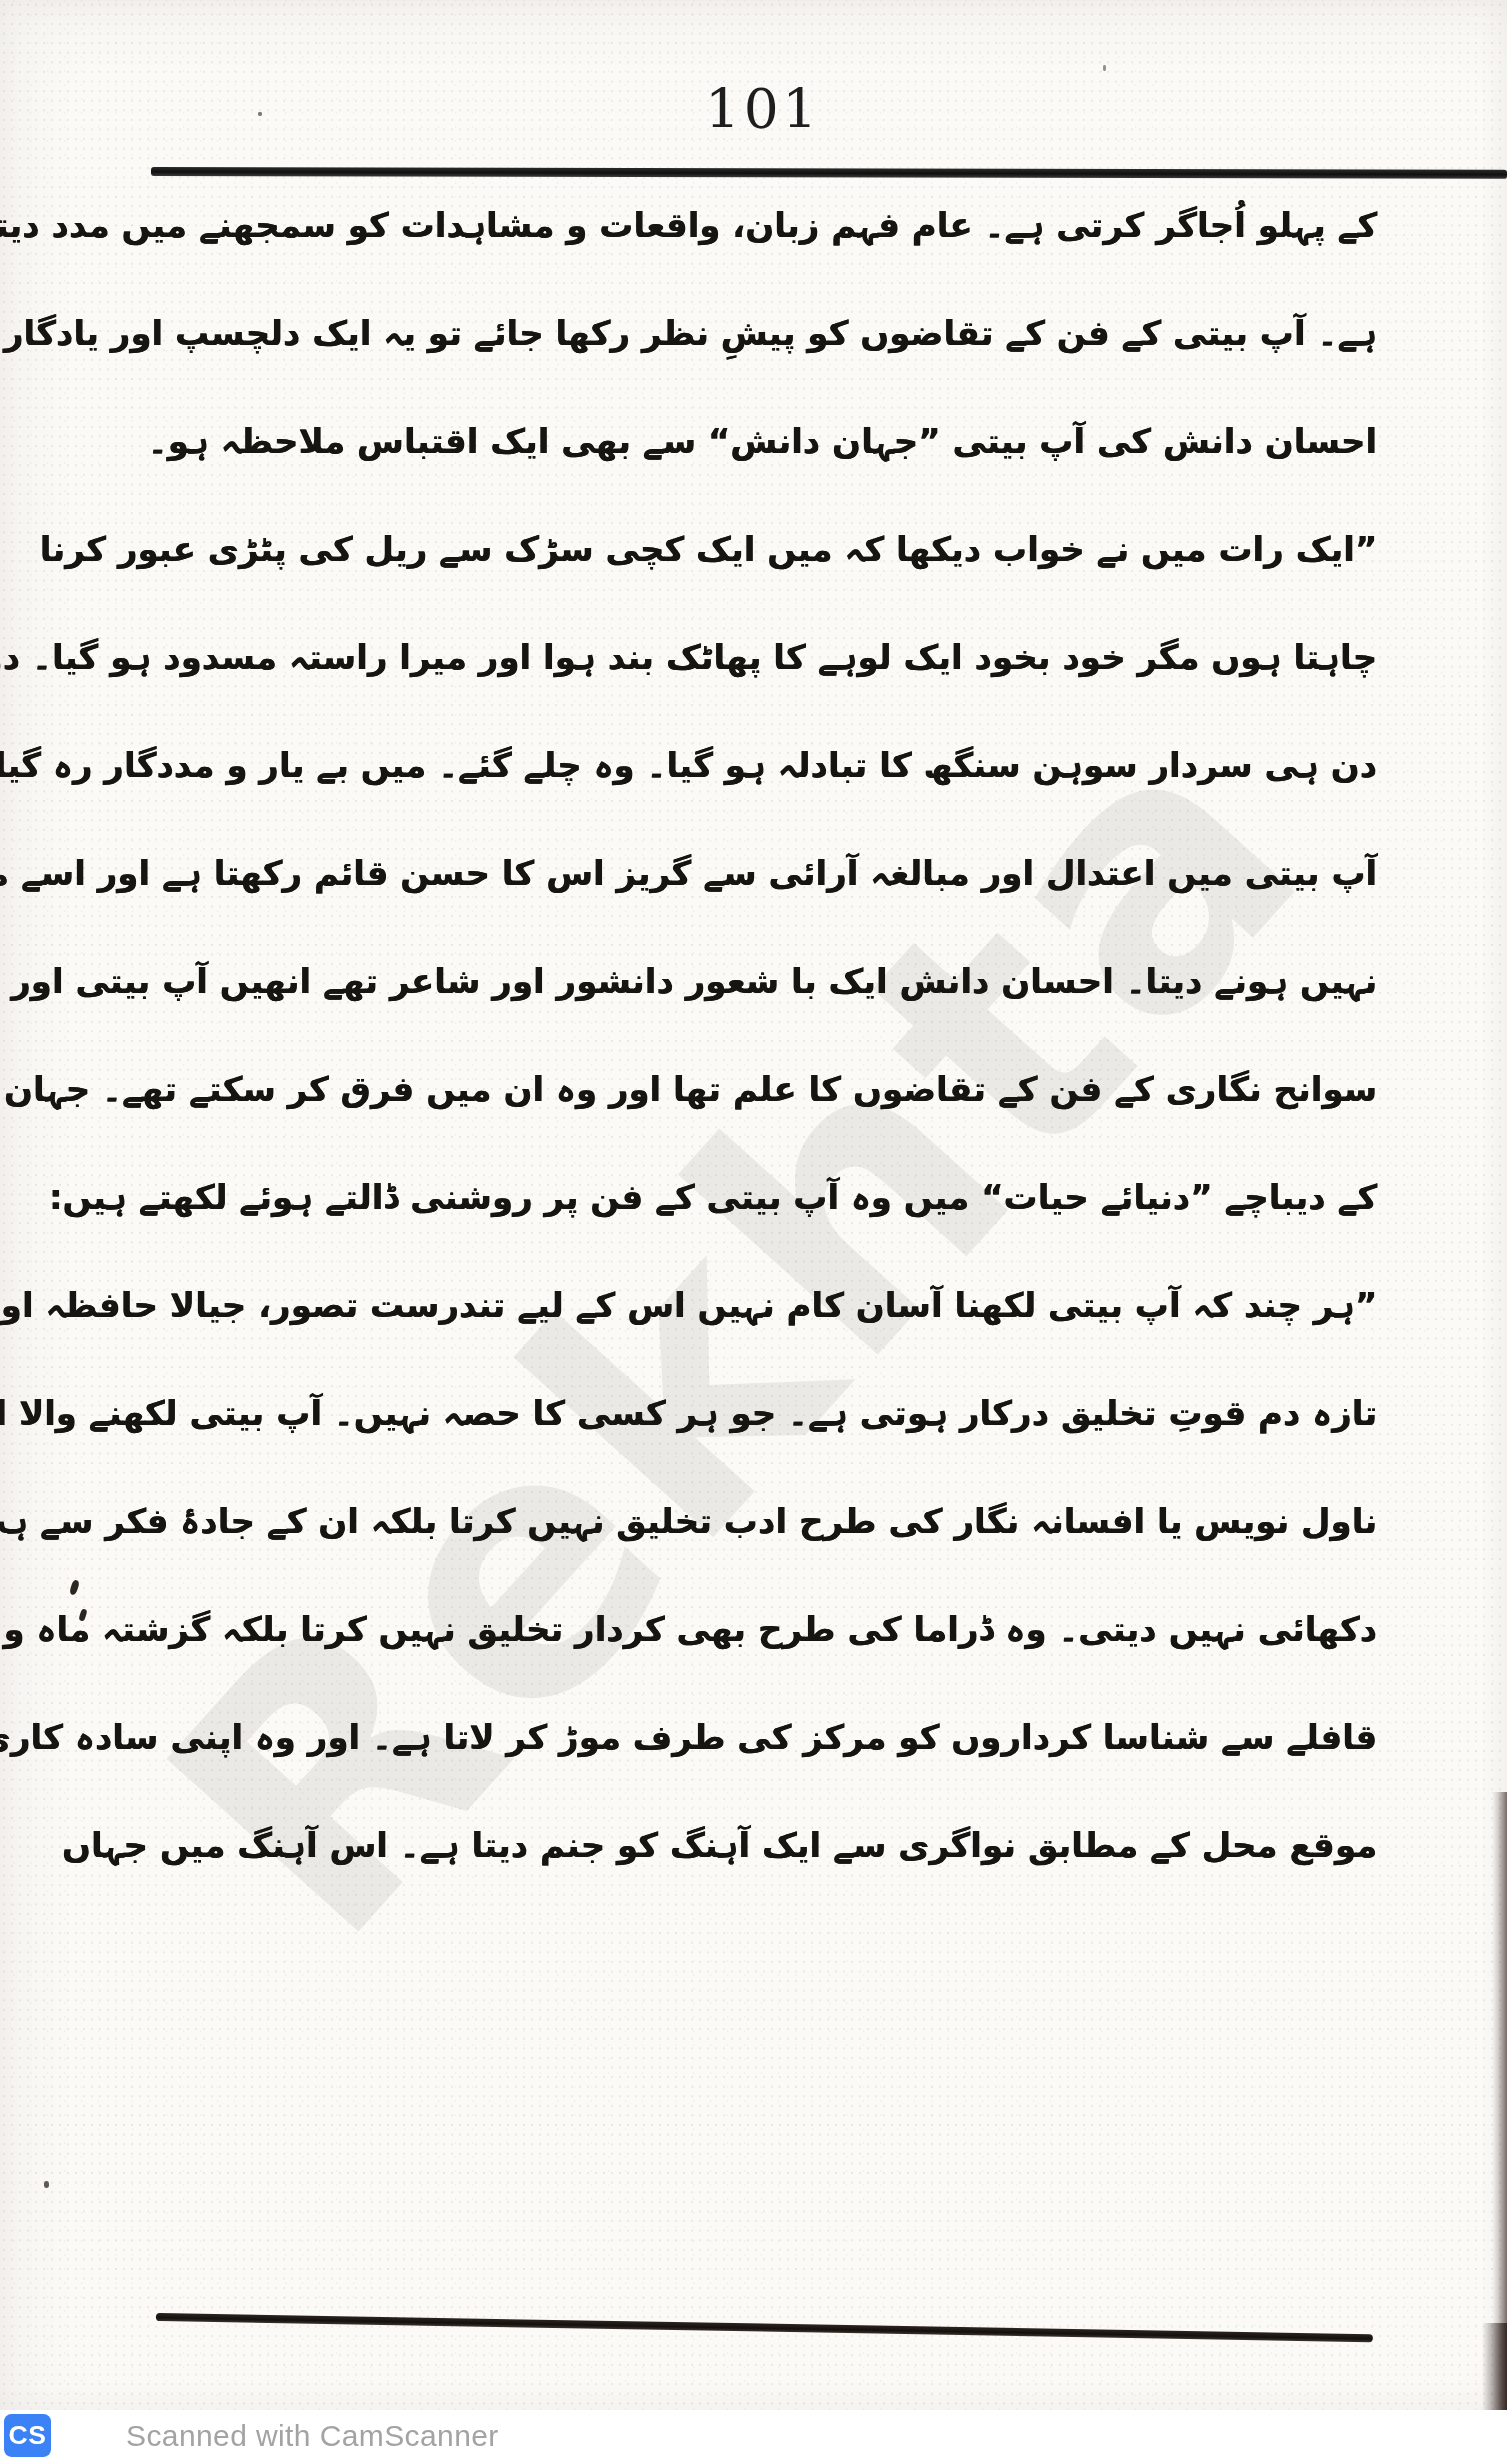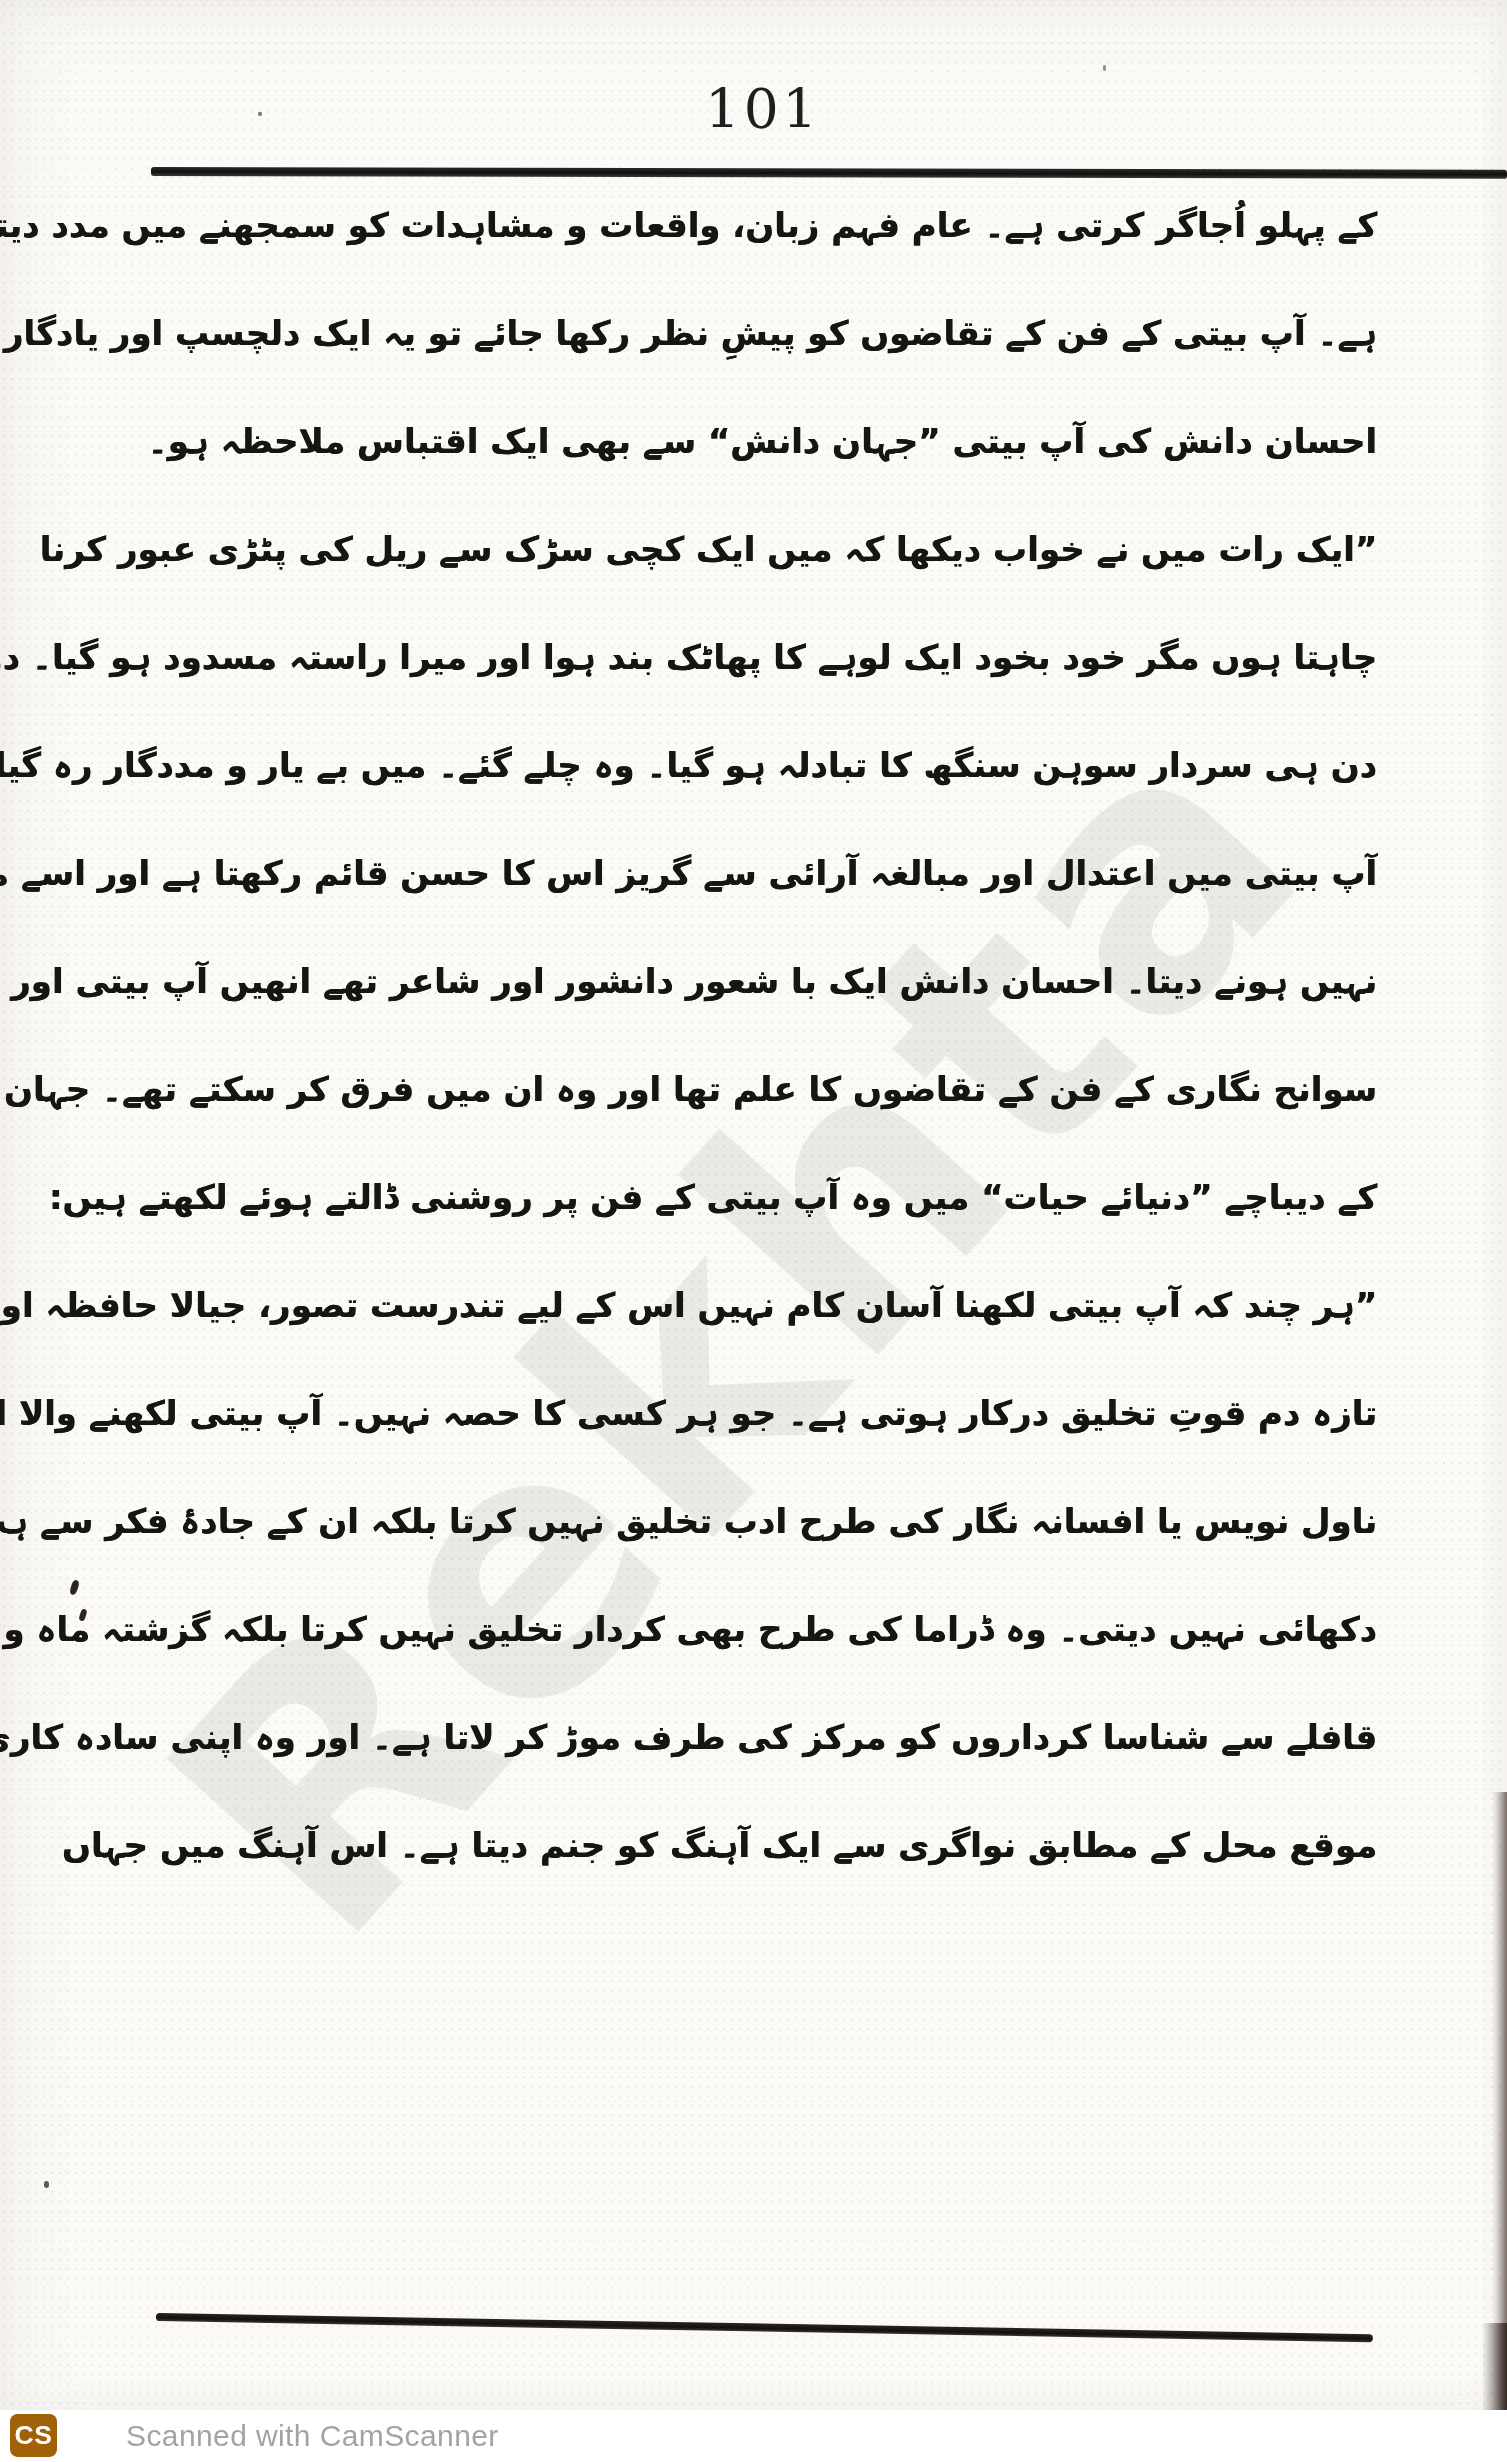--- a/index.html
+++ b/index.html
@@ -82,8 +82,8 @@
     position:absolute;left:0;bottom:0;width:1507px;height:52px;background:#ffffff;
   }
   .cs-logo{
-    position:absolute;left:10px;top:4.4px;width:47px;height:43px;
-    background:#a16207;border-radius:7.4px;
+    position:absolute;left:4px;top:4.4px;width:47px;height:43px;
+    background:#3b82f6;border-radius:7.4px;
     display:flex;align-items:center;justify-content:center;
   }
   .cs-logo span{

